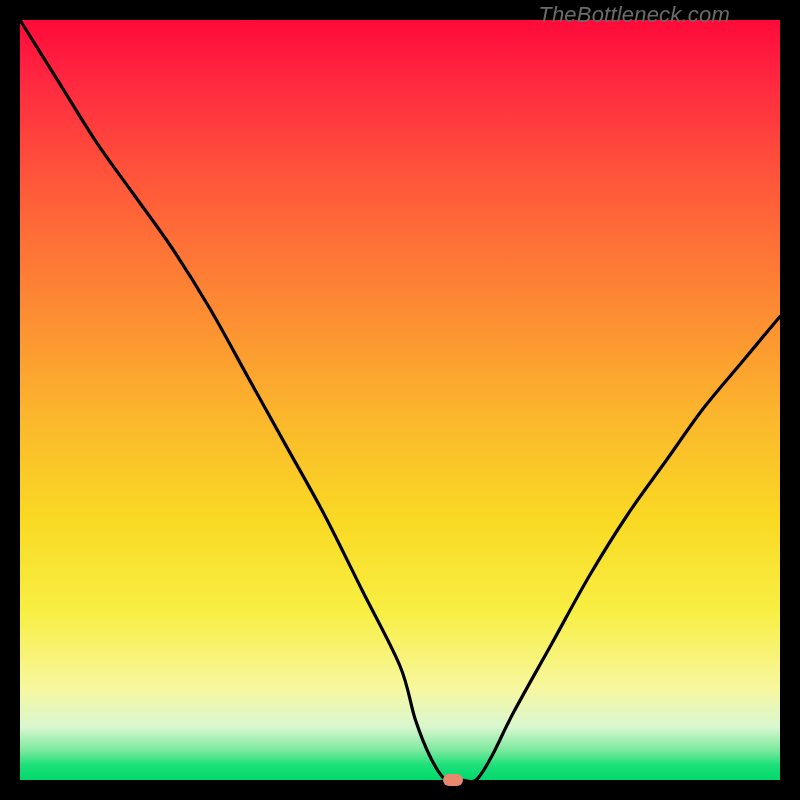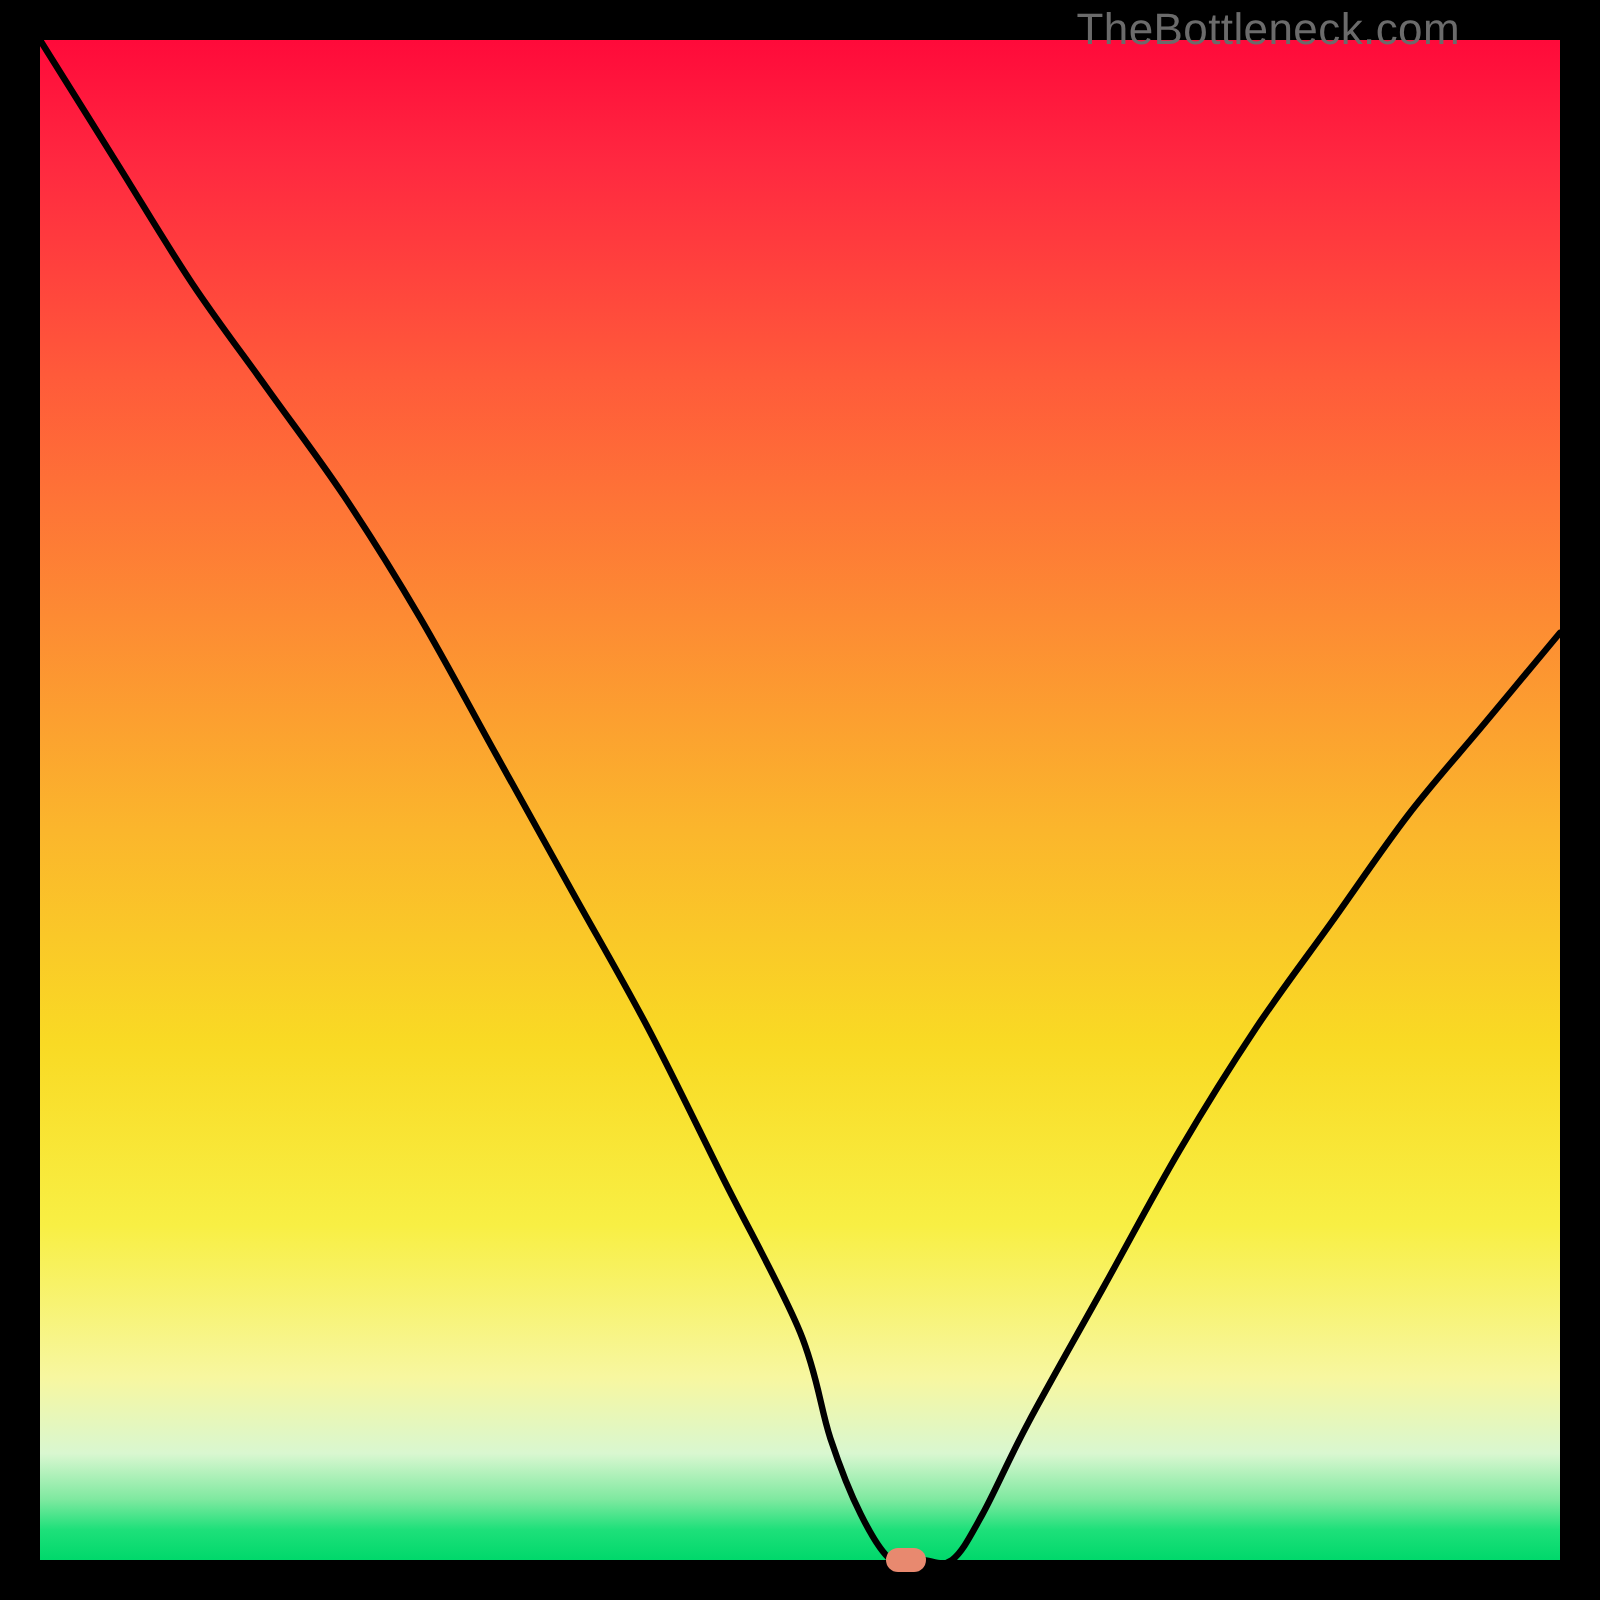--- a/index.html
+++ b/index.html
@@ -16,6 +16,7 @@
     width: 740px;
     height: 800px;
     background: #000;
+    font-style: italic;
   }
   
   .plot {

